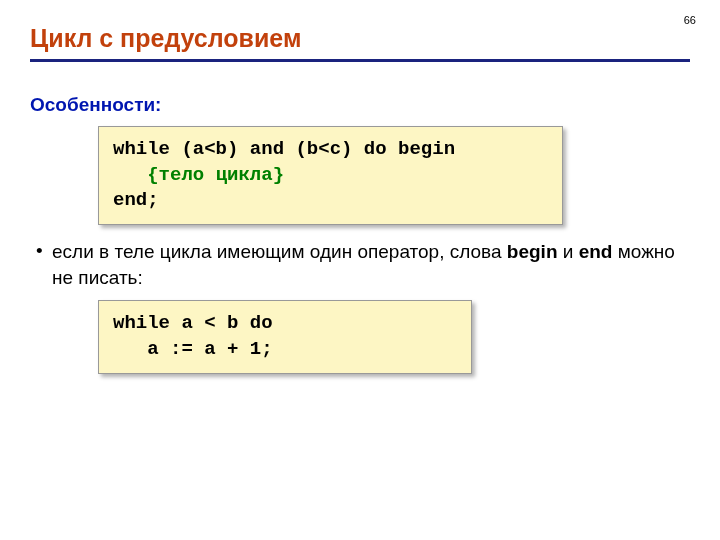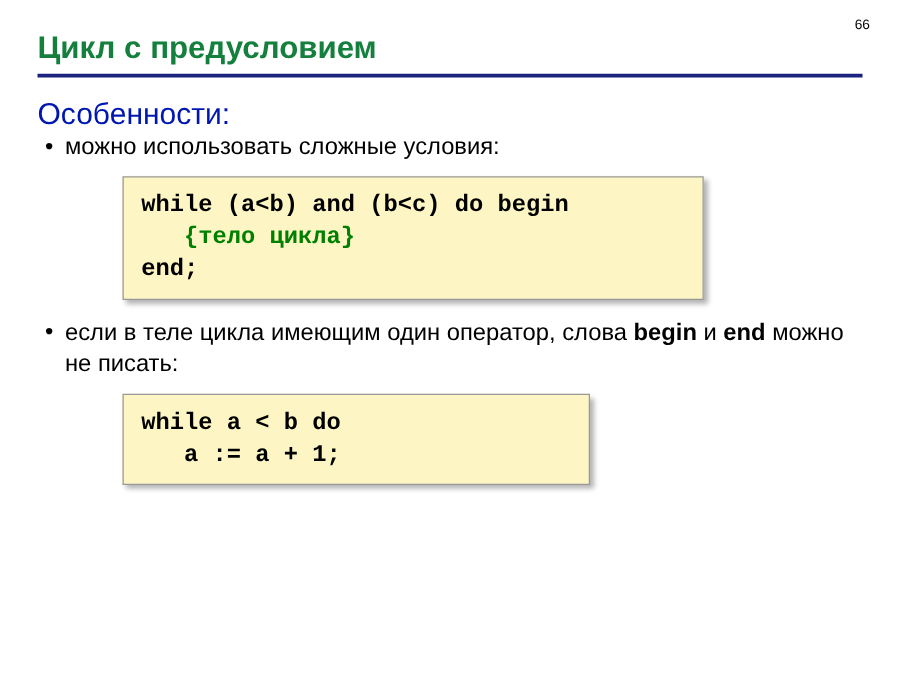--- a/index.html
+++ b/index.html
@@ -22,10 +22,10 @@
   .title {
     font-size: 25px;
     font-weight: bold;
-    color: #15803d;
+    color: #c2410c;
     padding-bottom: 6px;
     border-bottom: 3px solid #1a237e;
-    margin-bottom: 16px;
+    margin-bottom: 32px;
   }
   .section-label {
     color: #0016b0;

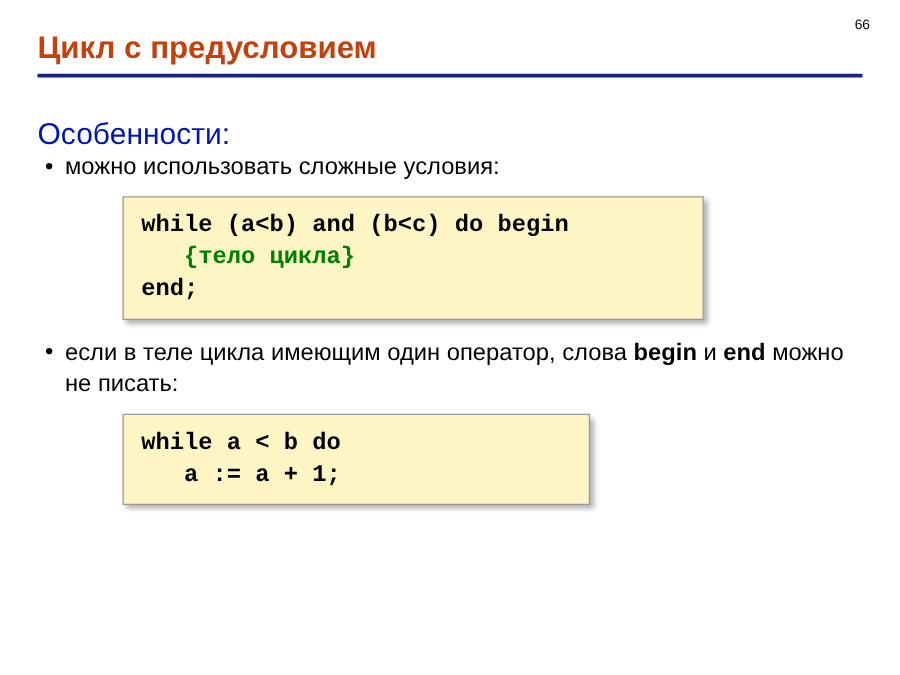--- a/index.html
+++ b/index.html
@@ -29,9 +29,9 @@
   }
   .section-label {
     color: #0016b0;
-    font-size: 24px;
-    font-weight: normal;
-    margin-bottom: 0;
+    font-size: 19px;
+    font-weight: bold;
+    margin-bottom: 10px;
   }
   ul.bullets {
     list-style: none;

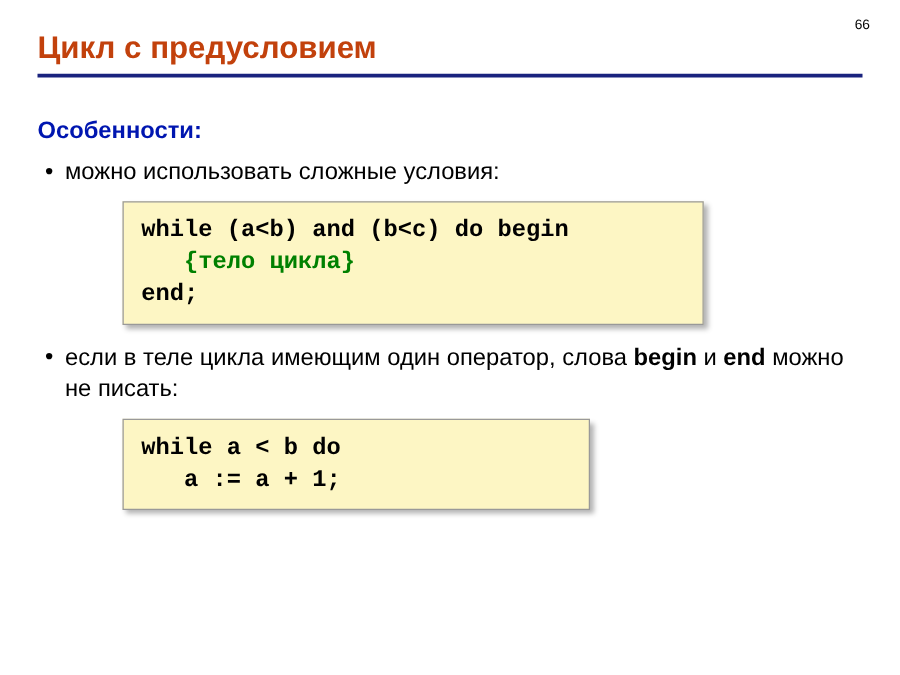--- a/index.html
+++ b/index.html
@@ -82,7 +82,6 @@
 <div class="section-label">Особенности:</div>
 
 <ul class="bullets">
-  <li>можно использовать сложные условия:</li>
 </ul>
 
 <div class="codebox"><span>while (a&lt;b) and (b&lt;c) do begin</span>

